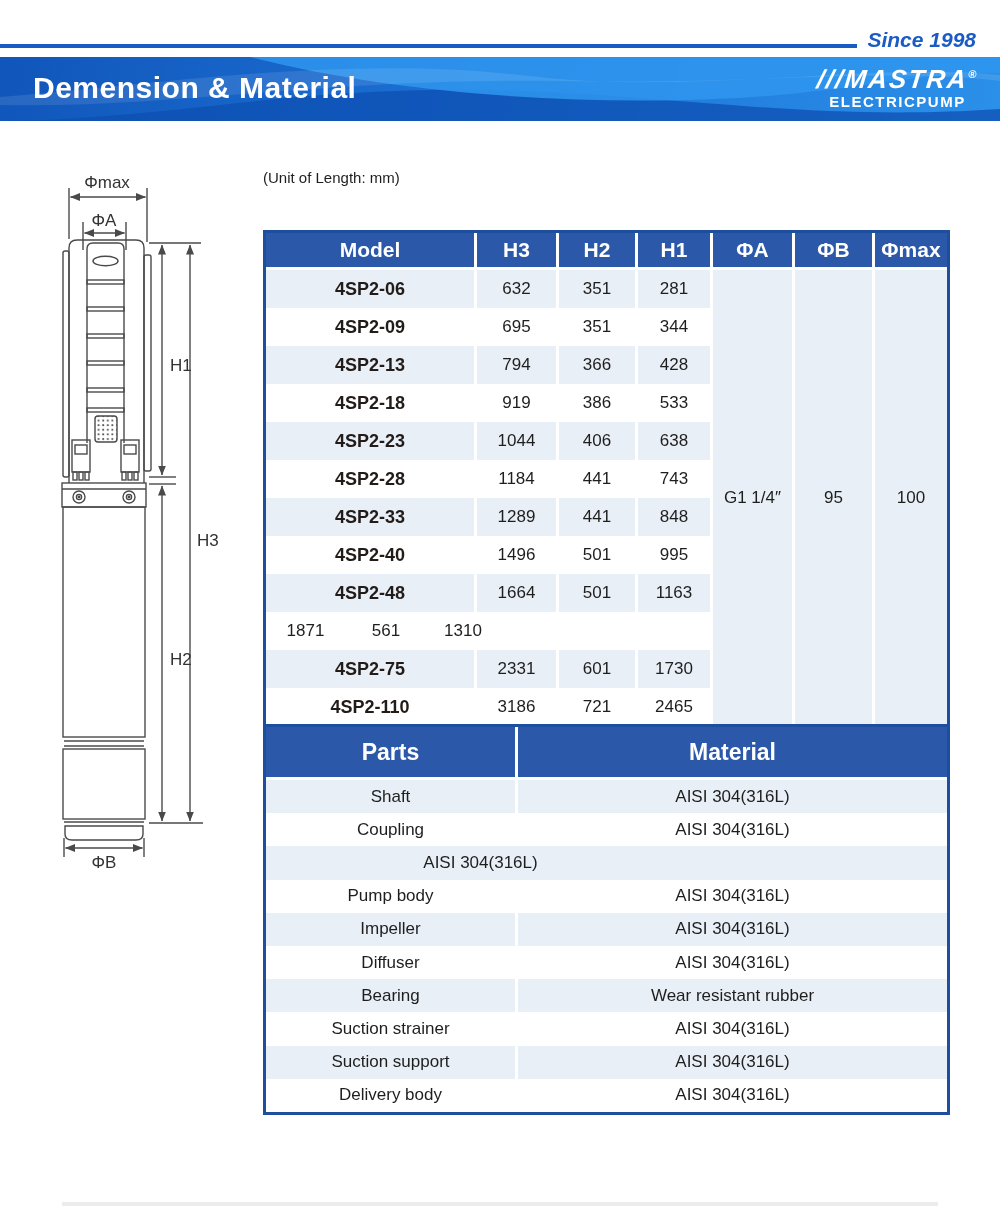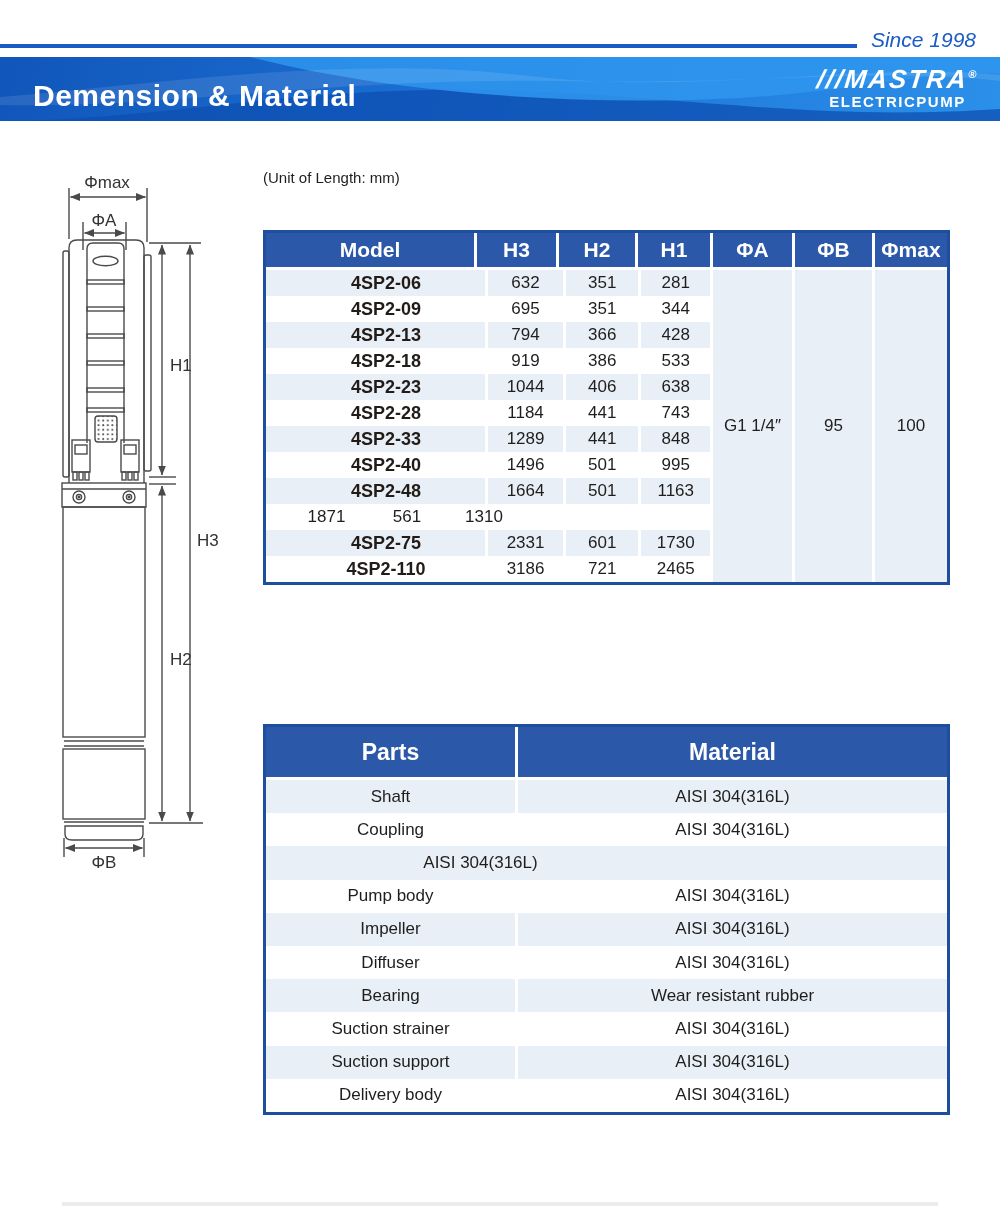--- a/index.html
+++ b/index.html
@@ -8,7 +8,7 @@
 
   
   .since-line { position:absolute; left:0; top:44px; width:857px; height:4px; background:#1A5BC4; }
-  .since-text { position:absolute; right:24px; top:28px; font-size:21px; font-weight:normal; font-style:italic; color:#1A5BC4; }
+  .since-text { position:absolute; right:24px; top:28px; font-size:21px; font-weight:bold; font-style:italic; color:#1A5BC4; }
   .banner { position:absolute; left:0; top:57px; width:1000px; height:64px; background:linear-gradient(100deg,#1156BA 0%,#1D72D6 50%,#2B90E9 100%); overflow:hidden; }
   .banner svg { position:absolute; left:0; top:0; }
   .banner-title { position:absolute; left:33px; top:8px; height:60px; line-height:62px; font-size:30px; font-weight:bold; color:#fff; letter-spacing:.5px; }

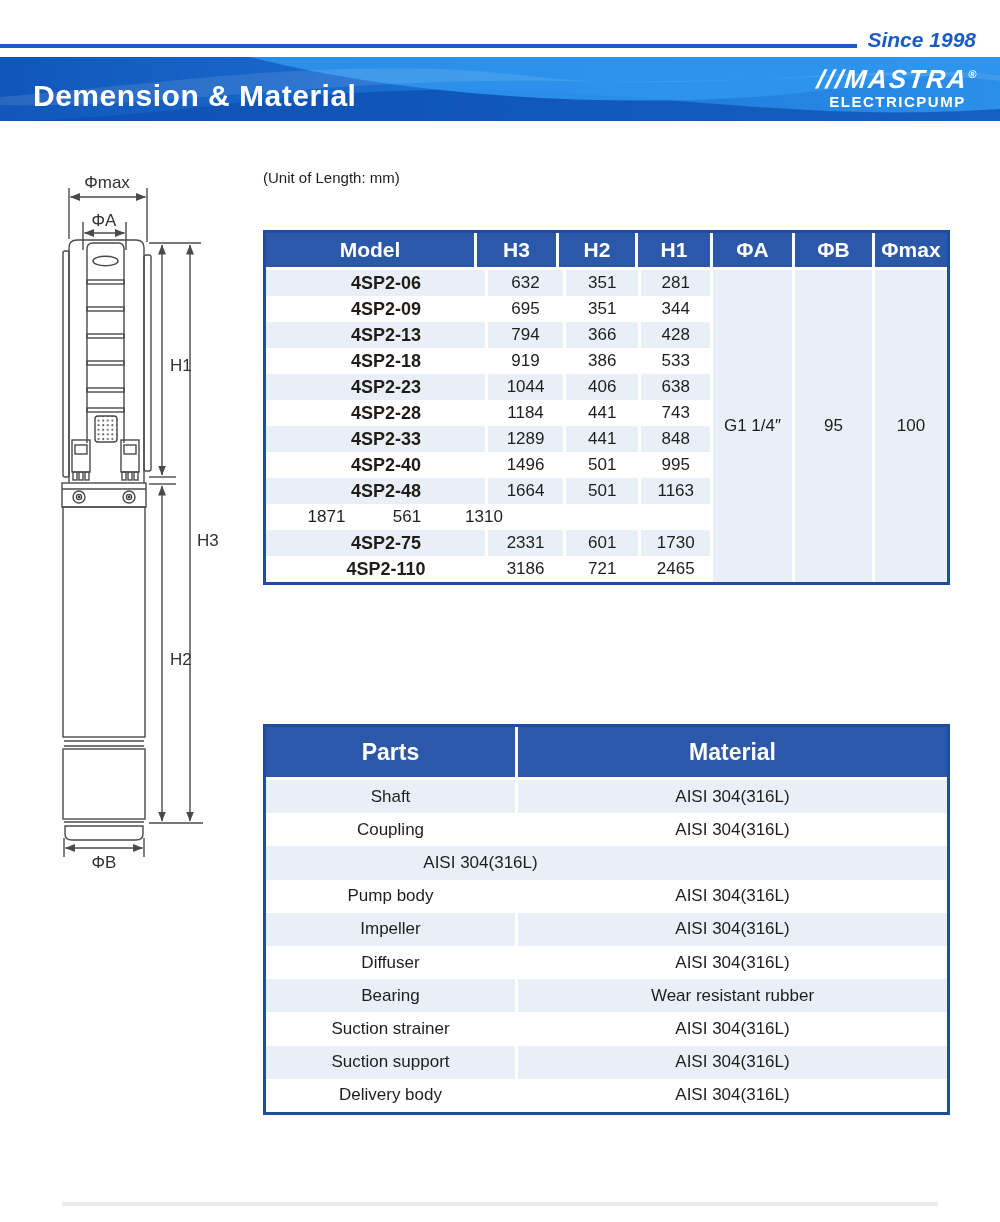--- a/index.html
+++ b/index.html
@@ -11,7 +11,7 @@
   .since-text { position:absolute; right:24px; top:28px; font-size:21px; font-weight:bold; font-style:italic; color:#1A5BC4; }
   .banner { position:absolute; left:0; top:57px; width:1000px; height:64px; background:linear-gradient(100deg,#1156BA 0%,#1D72D6 50%,#2B90E9 100%); overflow:hidden; }
   .banner svg { position:absolute; left:0; top:0; }
-  .banner-title { position:absolute; left:33px; top:8px; height:60px; line-height:62px; font-size:30px; font-weight:bold; color:#fff; letter-spacing:.5px; }
+  .banner-title { position:absolute; left:33px; top:0; height:60px; line-height:62px; font-size:30px; font-weight:bold; color:#fff; letter-spacing:.5px; }
   .logo { position:absolute; right:22px; top:7px; text-align:center; color:#fff; }
   .logo-brand { font-size:26px; font-weight:800; font-style:italic; letter-spacing:2px; transform:skewX(-6deg); white-space:nowrap; }
   .logo-reg { font-size:11px; vertical-align:super; font-style:normal; }

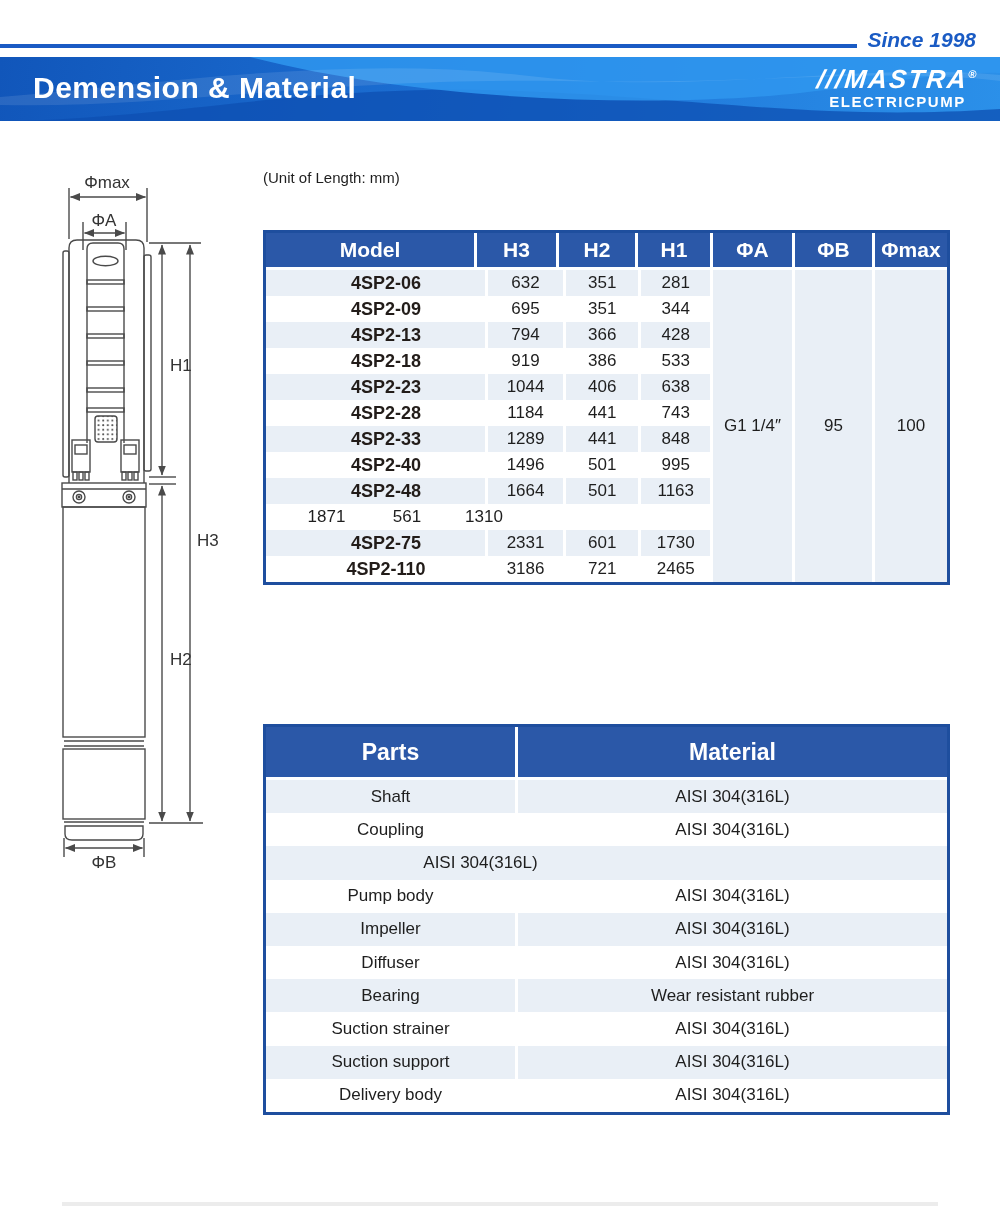--- a/index.html
+++ b/index.html
@@ -28,7 +28,7 @@
   .w-model{width:211px}.w-h3{width:82px}.w-h2{width:79px}.w-h1{width:75px}.w-pa{width:82px}.w-pb{width:80px}.w-pm{width:72px}
   .t1-body { display:flex; }
   .t1-left { width:447px; }
-  .t1-row { display:flex; height:26px;padding-left:21px; }
+  .t1-row { display:flex; height:38px; }
   .t1-row:nth-child(odd) { background:#E9EFF6; }
   .t1-row .c { display:flex; align-items:center; justify-content:center; border-right:3px solid #fff; font-size:17px; color:#1E1E1E; height:100%; }
   .c.model { width:211px; font-weight:bold; font-size:18px; color:#221C19; }

